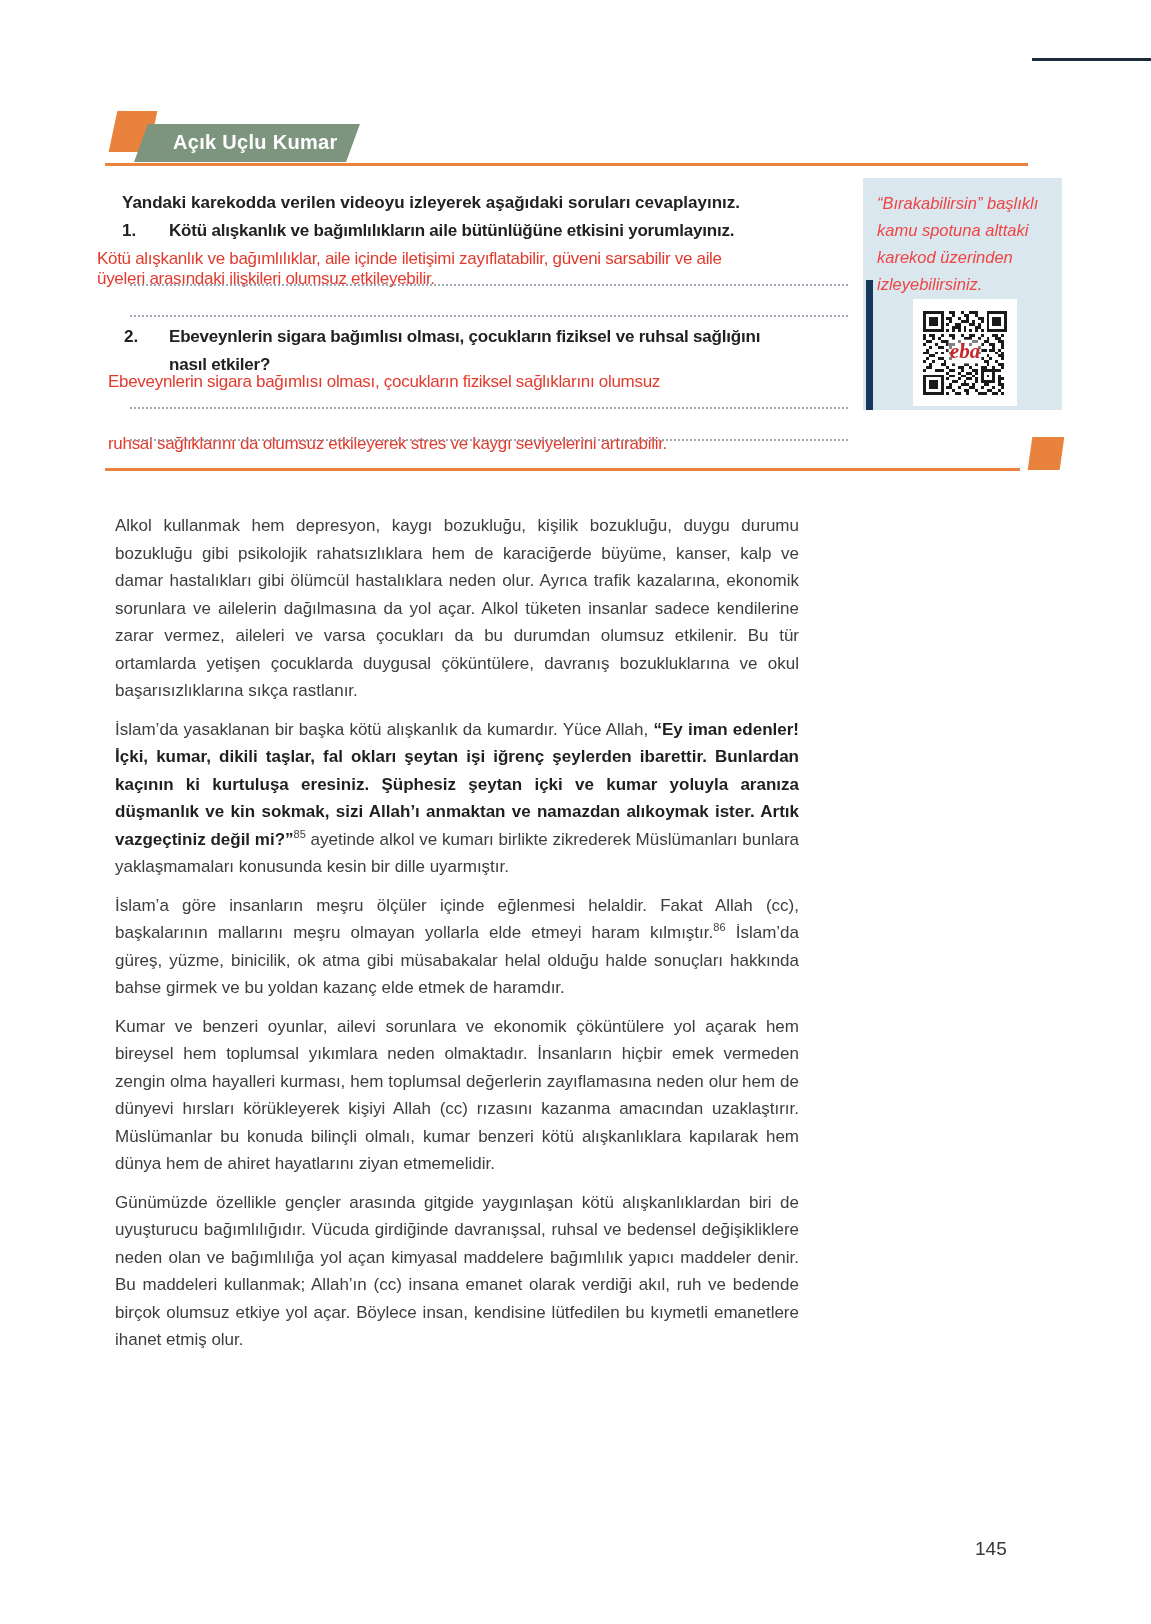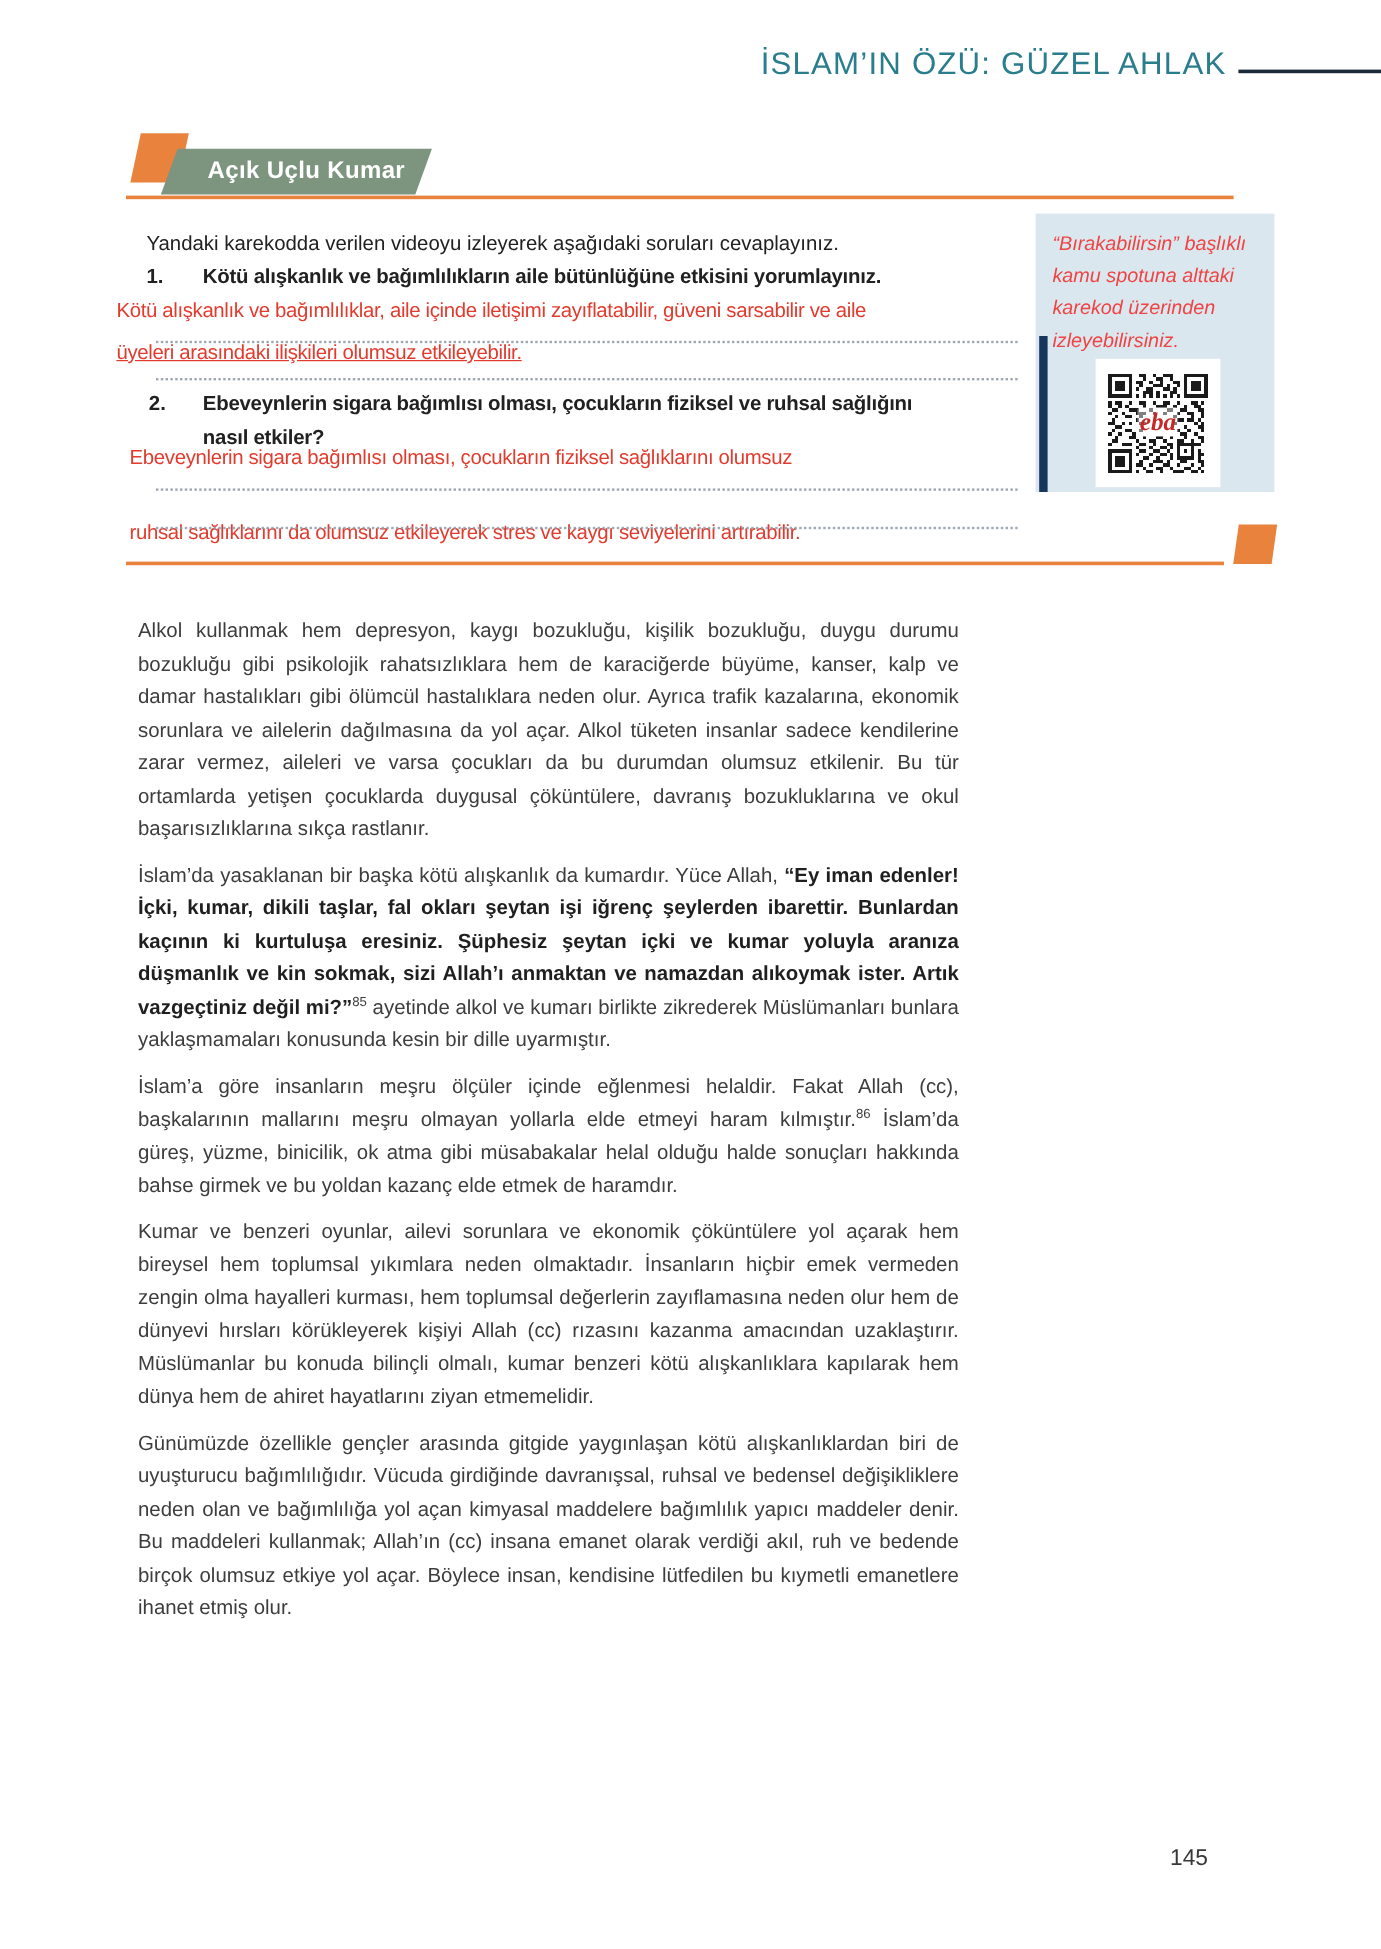--- a/index.html
+++ b/index.html
@@ -62,7 +62,6 @@
 
 <div class="page">
 
-  <div class="header-title">İSLAM’IN ÖZÜ: GÜZEL AHLAK</div>
   <div class="header-line"></div>
 
   <div class="accent-square"></div>

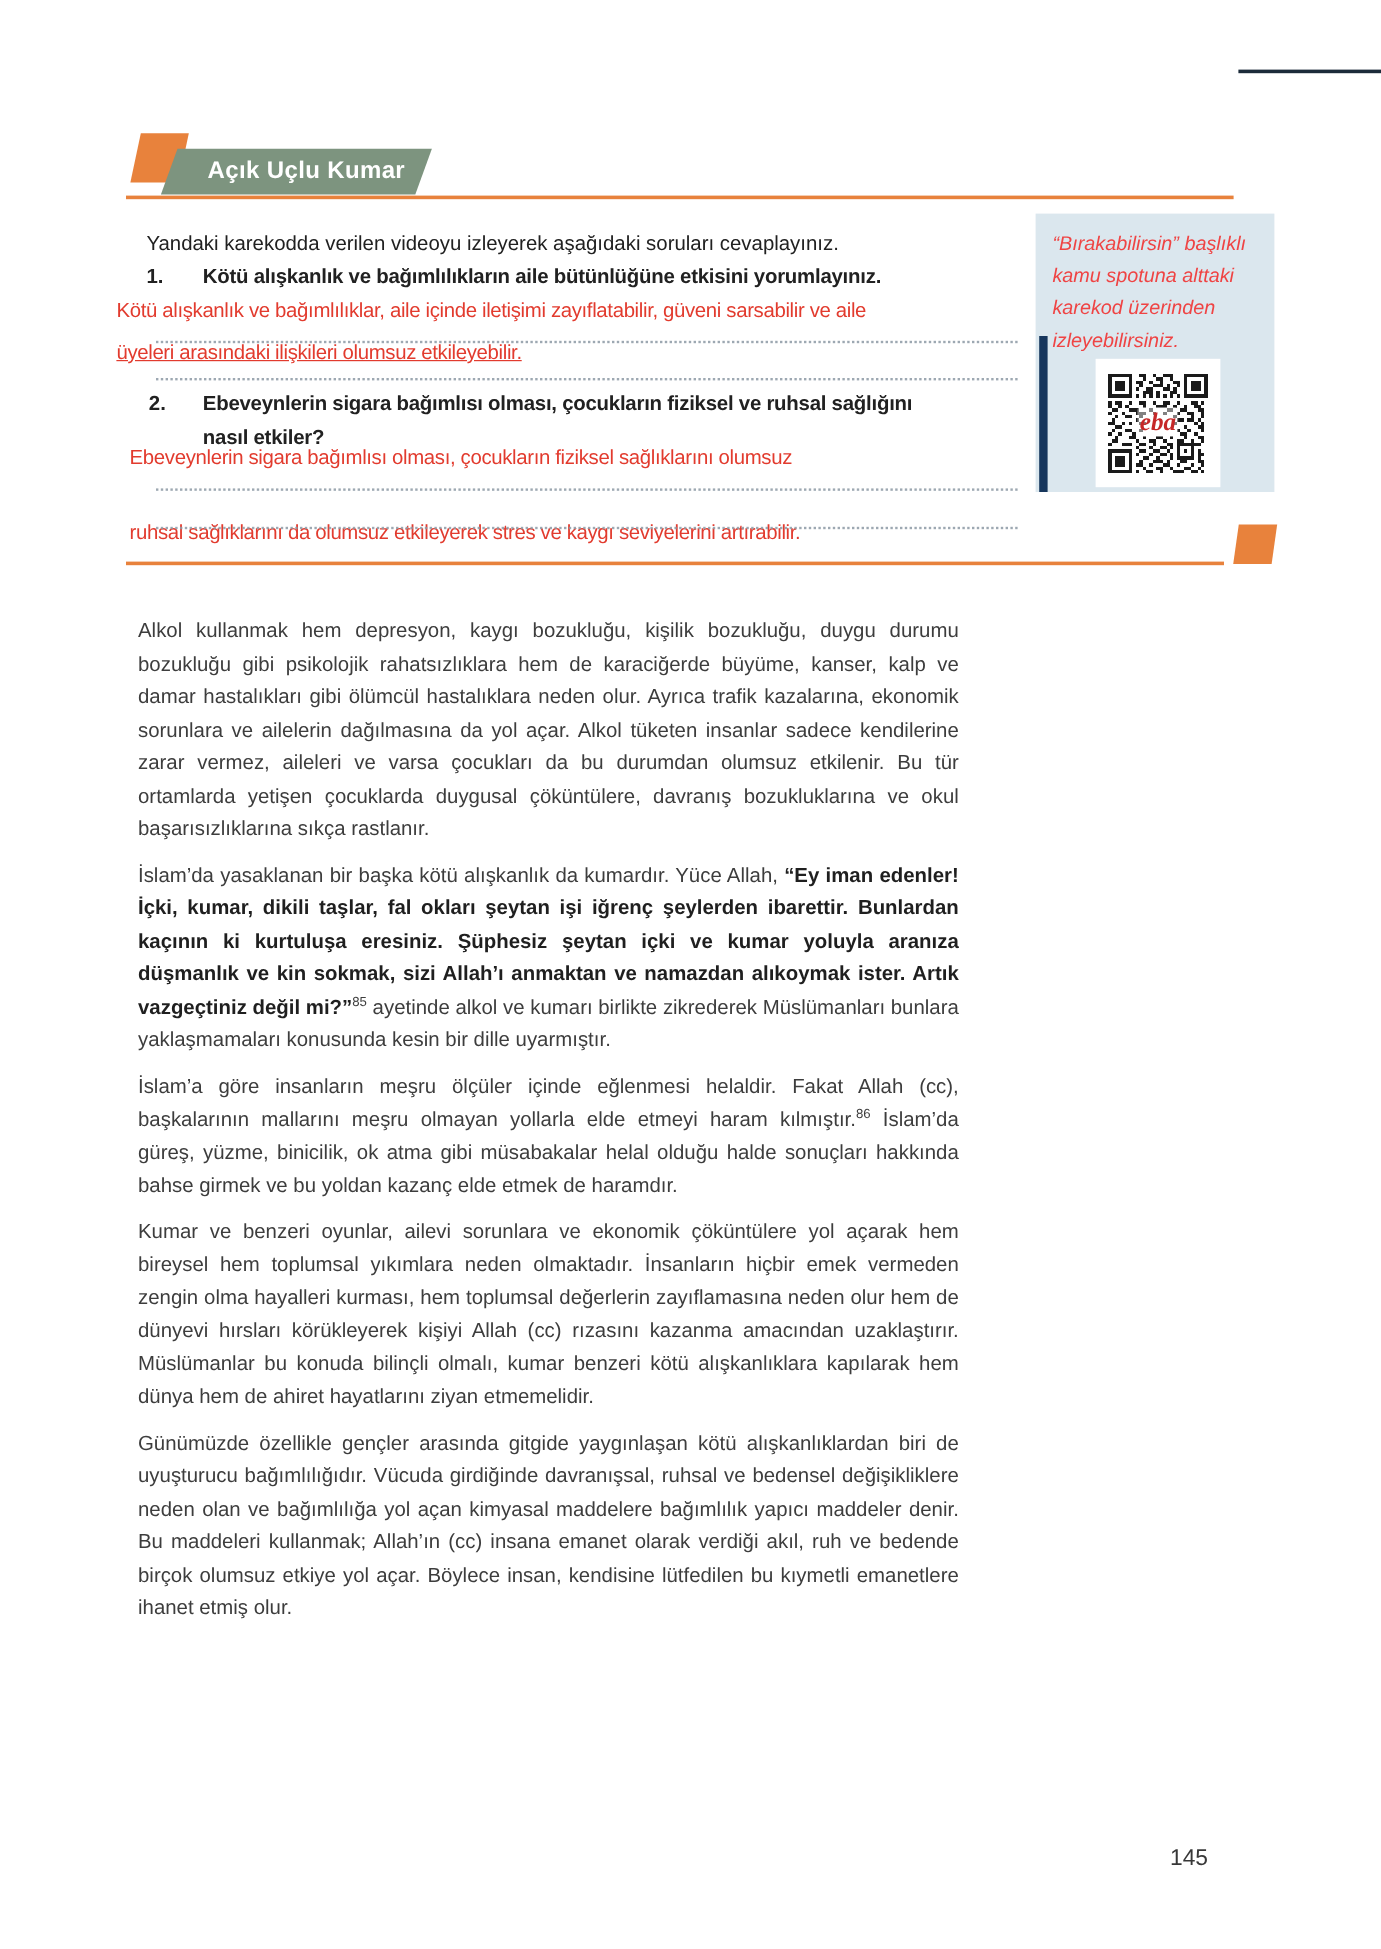--- a/index.html
+++ b/index.html
@@ -28,7 +28,7 @@
               background:var(--orange);transform:skewX(-8deg);}
 
   
-  .intro{position:absolute;left:122px;top:176px;font-size:17px;font-weight:normal;color:#212121;white-space:nowrap;}
+  .intro{position:absolute;left:122px;top:176px;font-size:17px;font-weight:bold;color:#212121;white-space:nowrap;}
   .qnum{position:absolute;font-size:17px;font-weight:bold;color:#212121;}
   .qline{position:absolute;left:169px;font-size:17px;font-weight:bold;color:#212121;
          letter-spacing:-.2px;white-space:nowrap;}

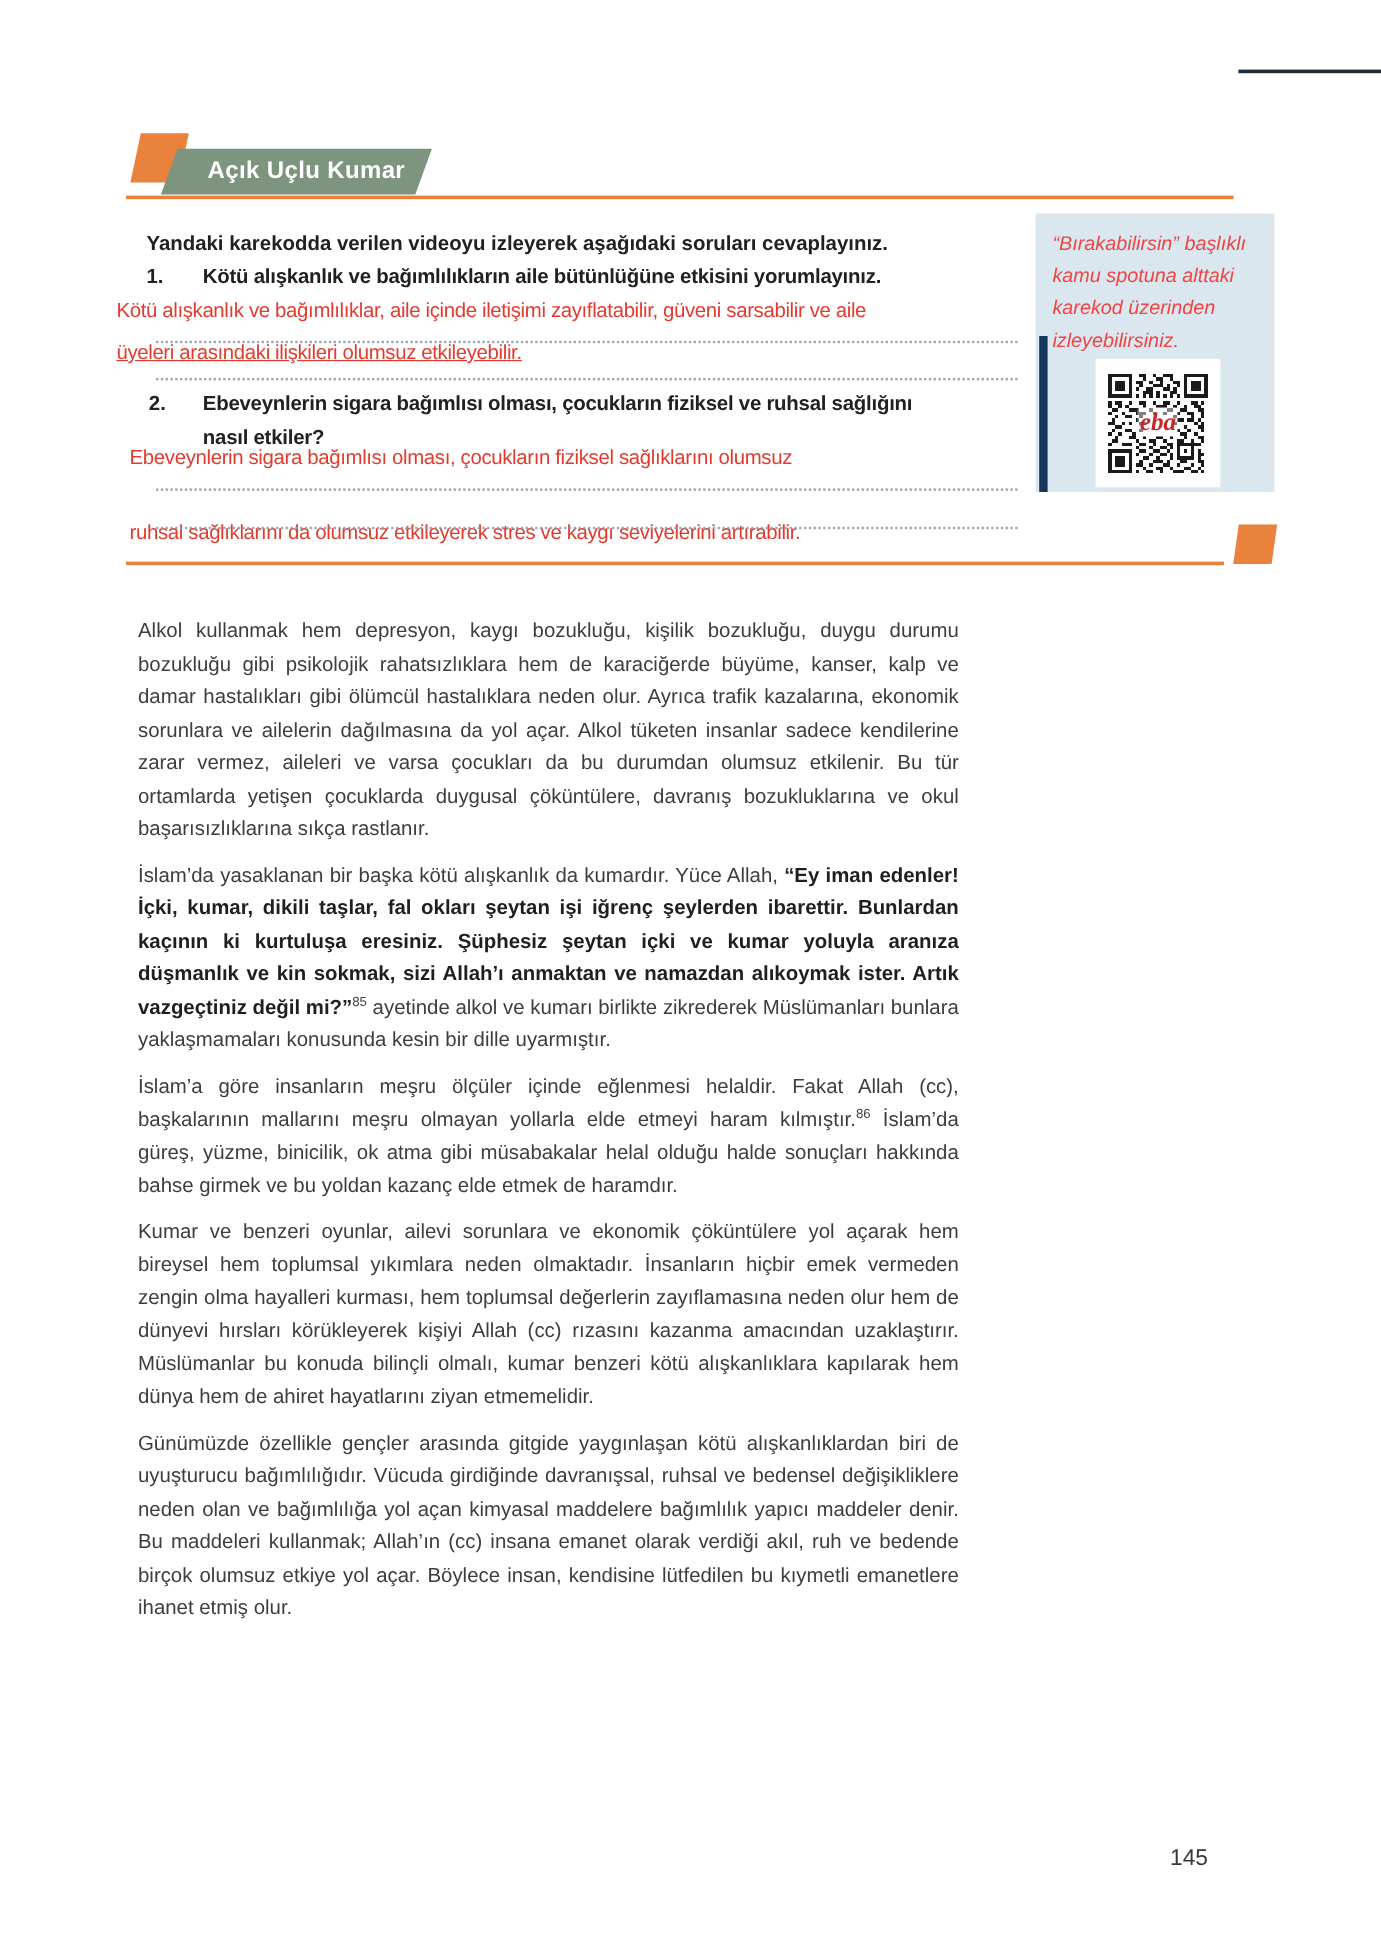--- a/index.html
+++ b/index.html
@@ -75,7 +75,7 @@
   <span class="qline" style="top:221px;">Kötü alışkanlık ve bağımlılıkların aile bütünlüğüne etkisini yorumlayınız.</span>
 
   <span class="ans" style="left:97px;top:249px;">Kötü alışkanlık ve bağımlılıklar, aile içinde iletişimi zayıflatabilir, güveni sarsabilir ve aile</span>
-  <span class="ans" style="left:97px;top:284px;text-decoration:underline;">üyeleri arasındaki ilişkileri olumsuz etkileyebilir.</span>
+  <span class="ans" style="left:97px;top:269px;">üyeleri arasındaki ilişkileri olumsuz etkileyebilir.</span>
   <div class="dotline" style="top:284px;"></div>
   <div class="dotline" style="top:315px;"></div>
 

